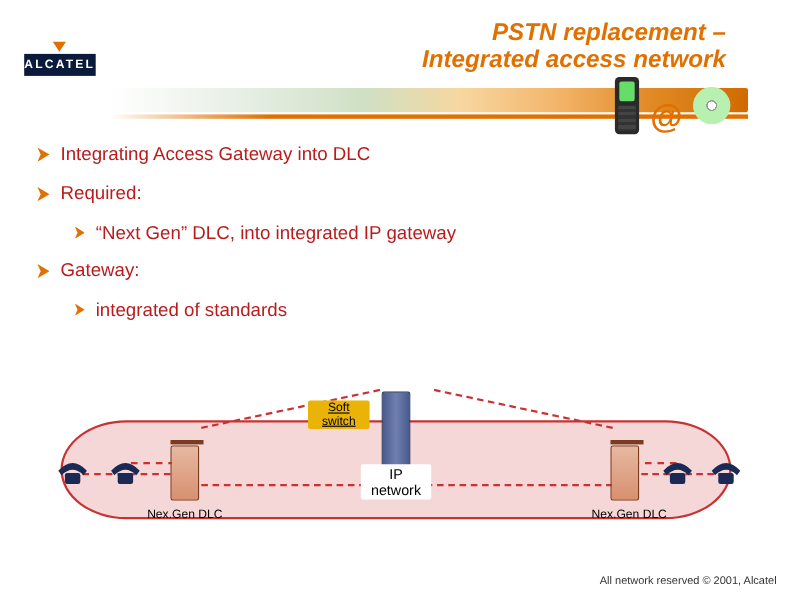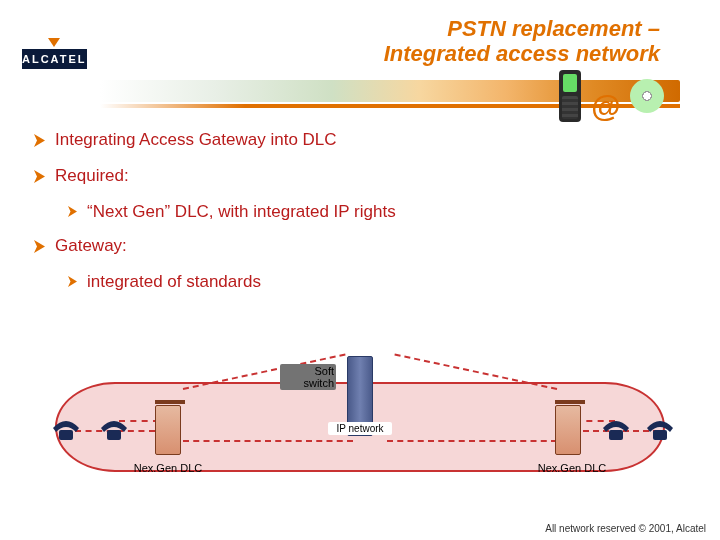--- a/index.html
+++ b/index.html
@@ -90,7 +90,7 @@
       <svg class="bul" width="9" height="11">
           <polygon points="0,0 9,5.5 0,11 2.5,5.5" fill="#e07000"></polygon>
         </svg>
-      <span>“Next Gen” DLC, with integrated IP rights</span>
+      <span>“Next Gen” DLC, into integrated IP gateway</span>
     </div>
     <div class="b1" style="margin-top:14px">
       <svg class="bul" width="11" height="13">

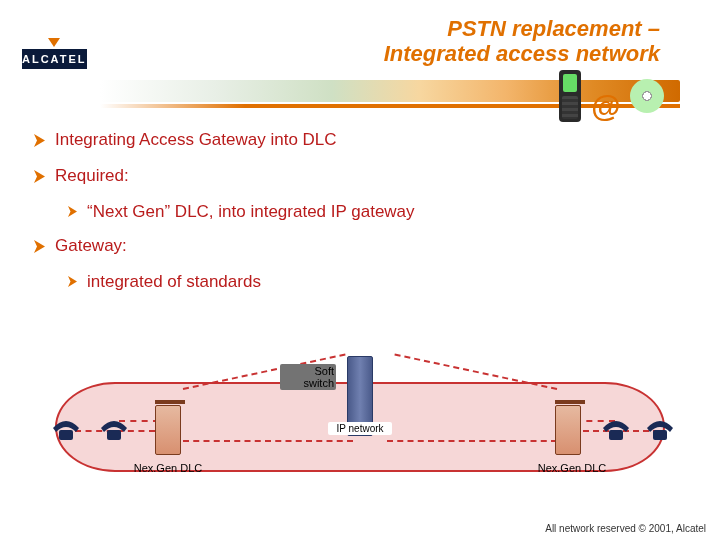--- a/index.html
+++ b/index.html
@@ -38,7 +38,7 @@
   .lab-left  { left: 78px;  top: 102px; }
   .lab-right { right: 58px; top: 102px; }
   .server { position:absolute; left:50%; top:-4px; margin-left:-13px; width:26px; height:80px; background: linear-gradient(90deg,#4a5a8a,#7080b0,#4a5a8a); border:1.5px solid #2a3a66; border-radius:2px; }
-  .soft-label { position:absolute; left:50%; top:4px; margin-left:-80px; width:56px; font-size:11px; text-align:right; background:#737373; padding:1px 2px; border-radius:2px; }
+  .soft-label { position:absolute; left:50%; top:4px; margin-left:-80px; width:56px; font-size:11px; text-align:center; background:#eab308; padding:1px 2px; border-radius:2px;text-decoration:underline; }
   .ip-label { position:absolute; left:50%; top:62px; margin-left:-32px; width:64px; font-size:10px; text-align:center; background:#fff; padding:1px 2px; border-radius:2px; }
   .tel { position:absolute; top:58px; width:30px; height:24px; }
   .tel svg { width:30px; height:24px; }

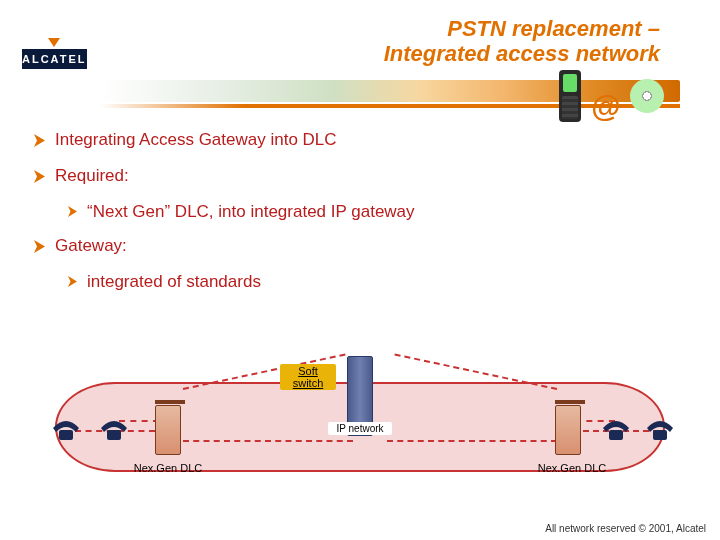--- a/index.html
+++ b/index.html
@@ -39,7 +39,7 @@
   .lab-right { right: 58px; top: 102px; }
   .server { position:absolute; left:50%; top:-4px; margin-left:-13px; width:26px; height:80px; background: linear-gradient(90deg,#4a5a8a,#7080b0,#4a5a8a); border:1.5px solid #2a3a66; border-radius:2px; }
   .soft-label { position:absolute; left:50%; top:4px; margin-left:-80px; width:56px; font-size:11px; text-align:center; background:#eab308; padding:1px 2px; border-radius:2px;text-decoration:underline; }
-  .ip-label { position:absolute; left:50%; top:62px; margin-left:-32px; width:64px; font-size:10px; text-align:center; background:#fff; padding:1px 2px; border-radius:2px; }
+  .ip-label { position:absolute; left:50%; top:62px; margin-left:-32px; width:64px; font-size:13px; text-align:center; background:#fff; padding:1px 2px; border-radius:2px; }
   .tel { position:absolute; top:58px; width:30px; height:24px; }
   .tel svg { width:30px; height:24px; }
   .tel-la { left: -4px; } .tel-lb { left: 44px; }

